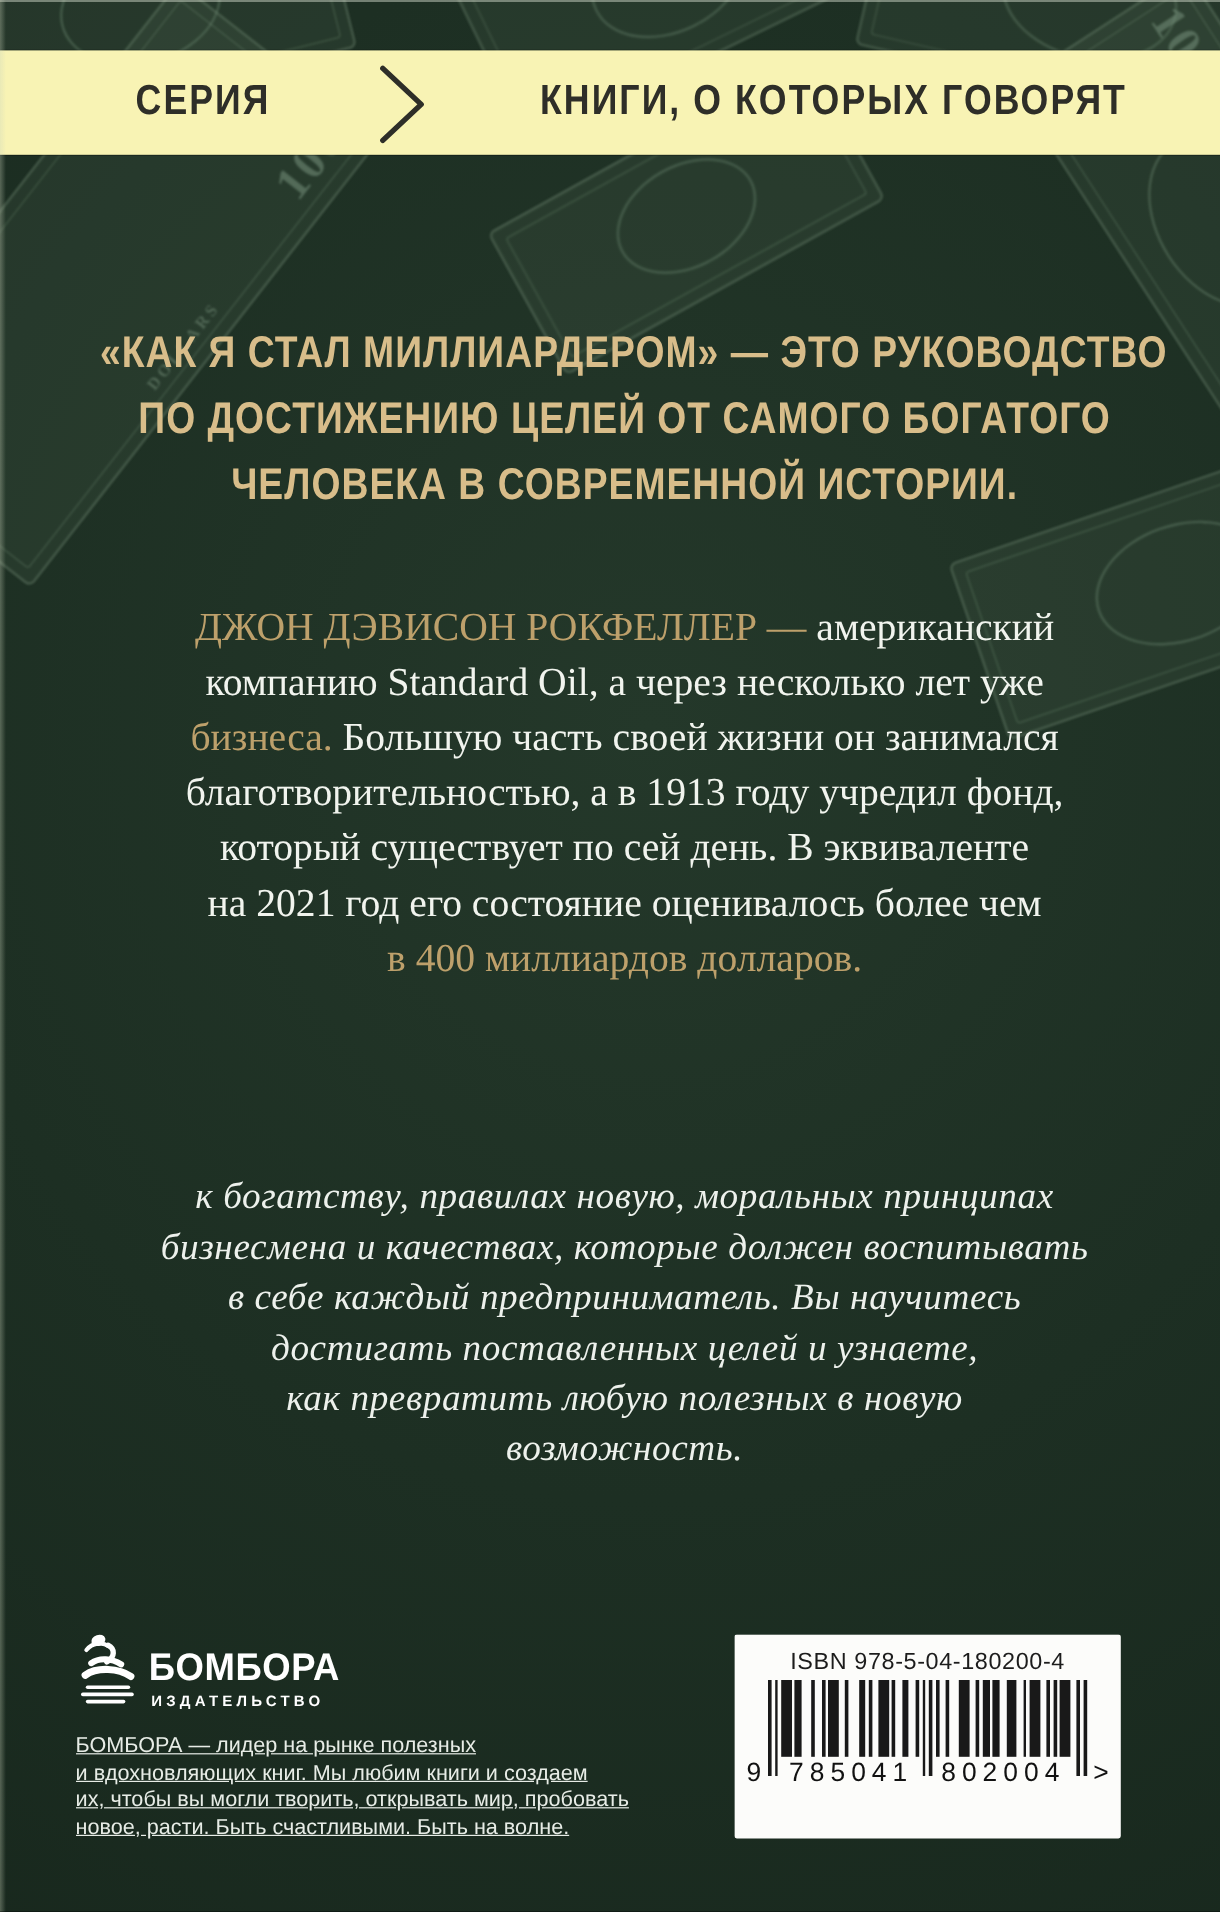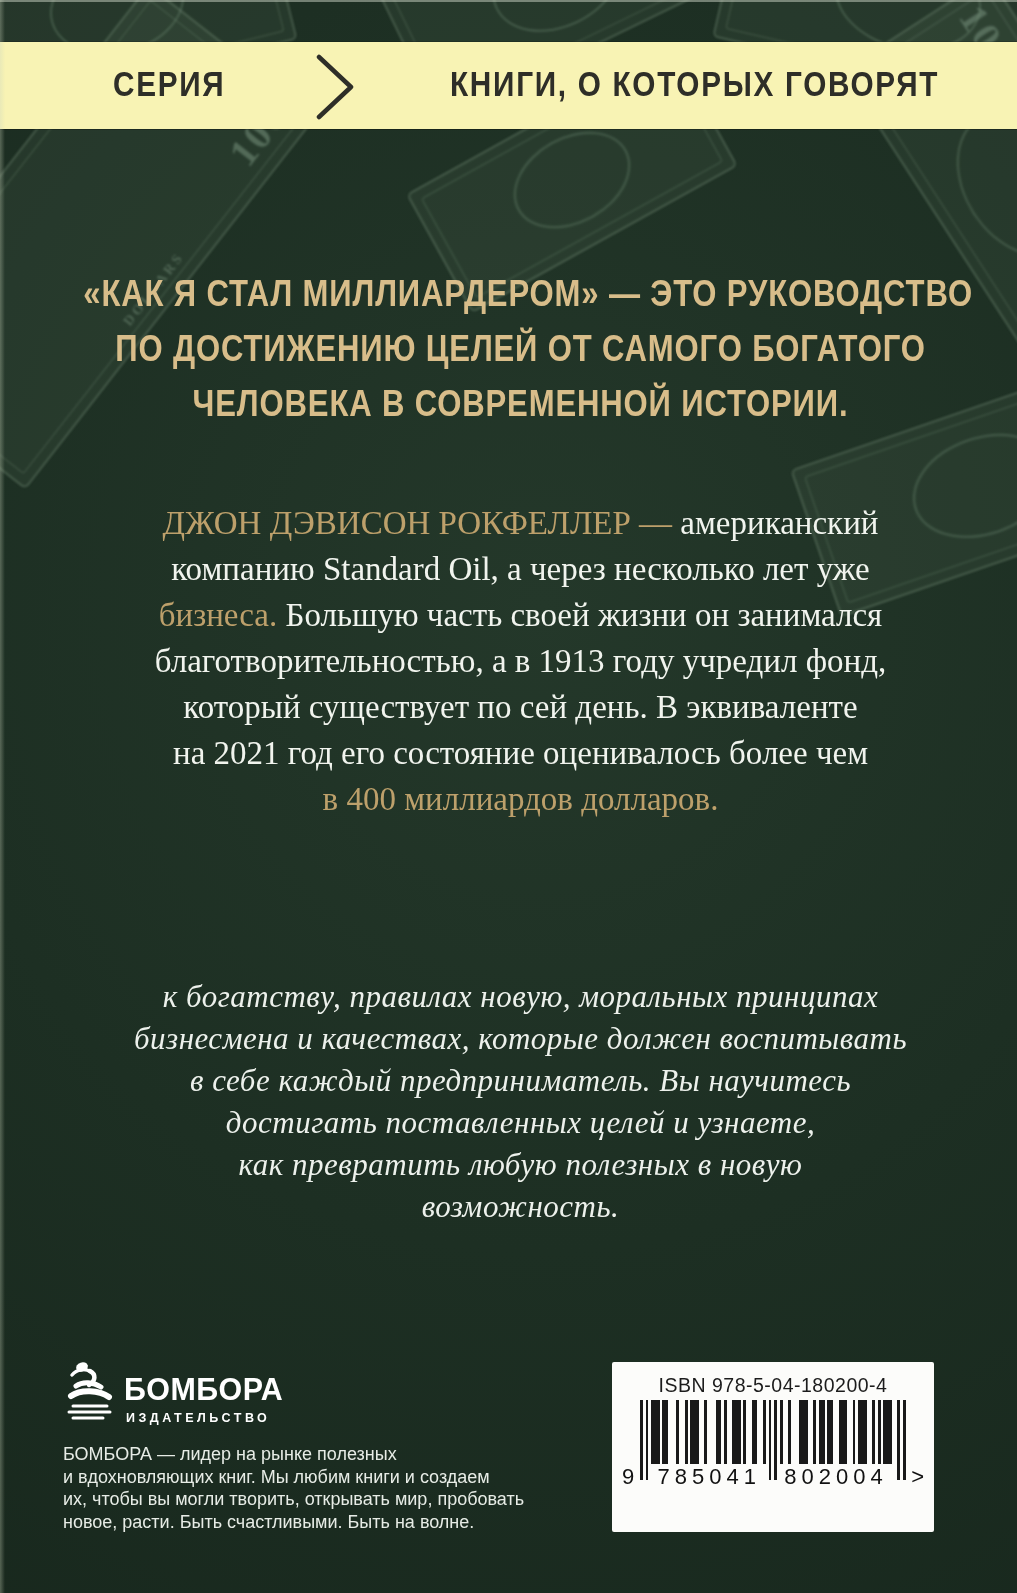--- a/index.html
+++ b/index.html
@@ -51,7 +51,7 @@
     letter-spacing:.5px;display:inline-block;transform:scaleX(.95);transform-origin:left center;}
   .pub-sub{position:absolute;left:126px;top:1411px;z-index:5;font-size:12.5px;font-weight:700;color:#ffffff;
     letter-spacing:3.5px;}
-  .pub-desc{position:absolute;left:63px;top:1443px;z-index:5;font-size:18px;line-height:22.6px;color:#e7ece6;}
+  .pub-desc{position:absolute;left:63px;top:1443px;z-index:5;font-size:18px;line-height:22.6px;color:#e7ece6;text-decoration:underline;}
   
   .barcode-box{position:absolute;left:612px;top:1362px;width:322px;height:170px;background:#fcfcfa;
     border-radius:2px;z-index:5;display:flex;flex-direction:column;align-items:center;}

